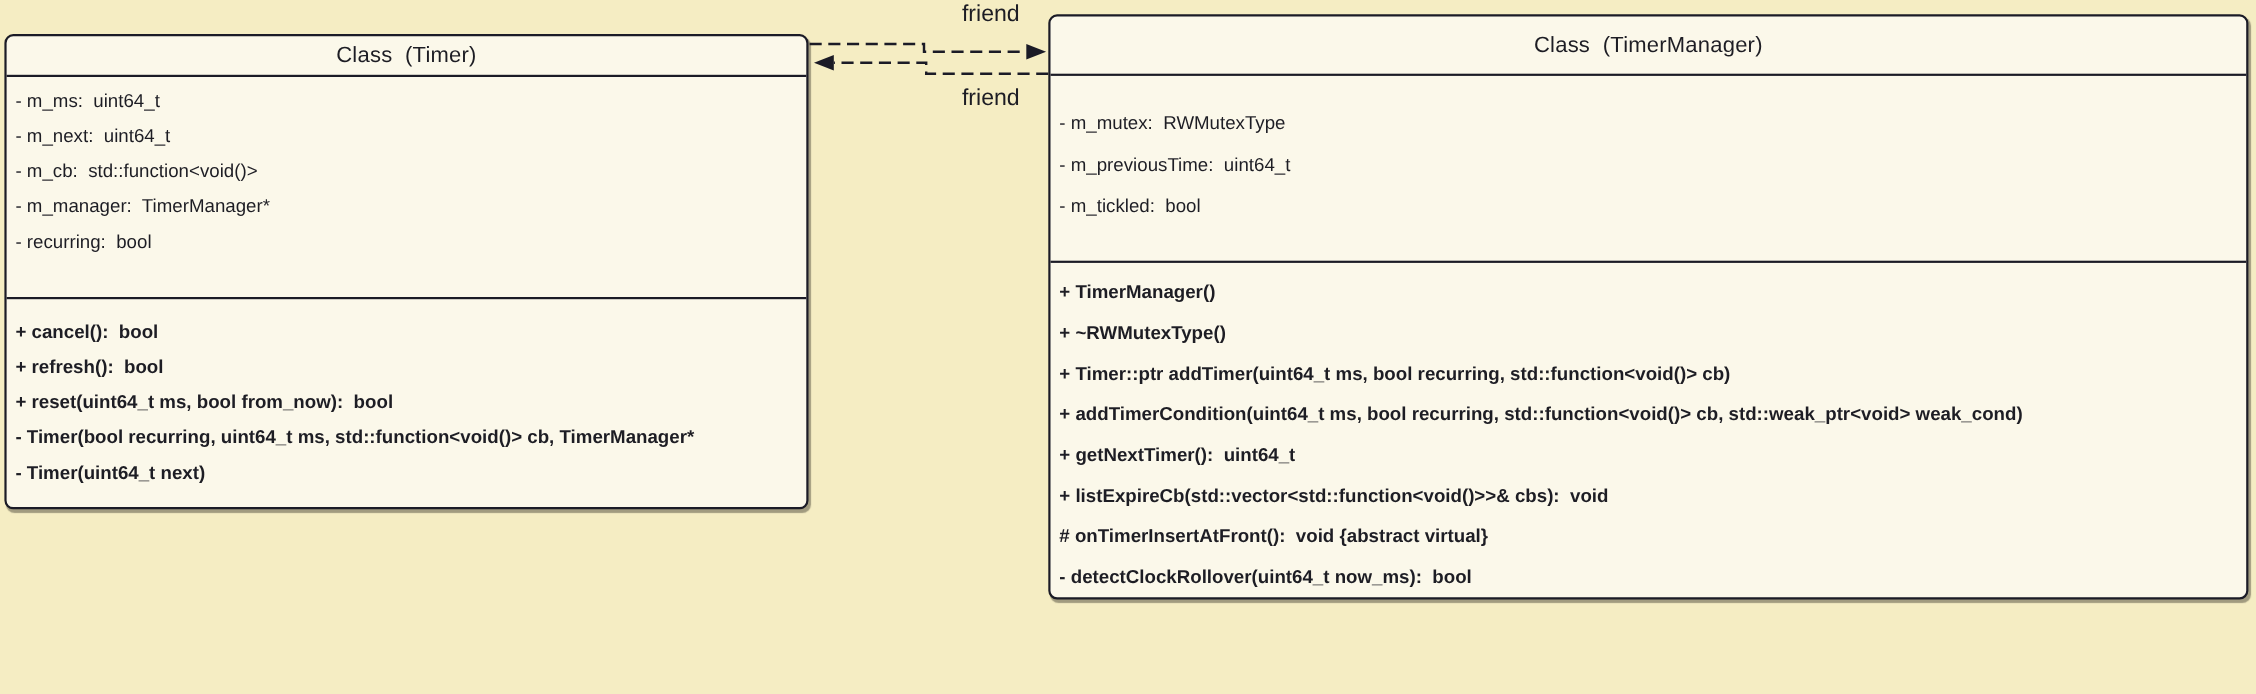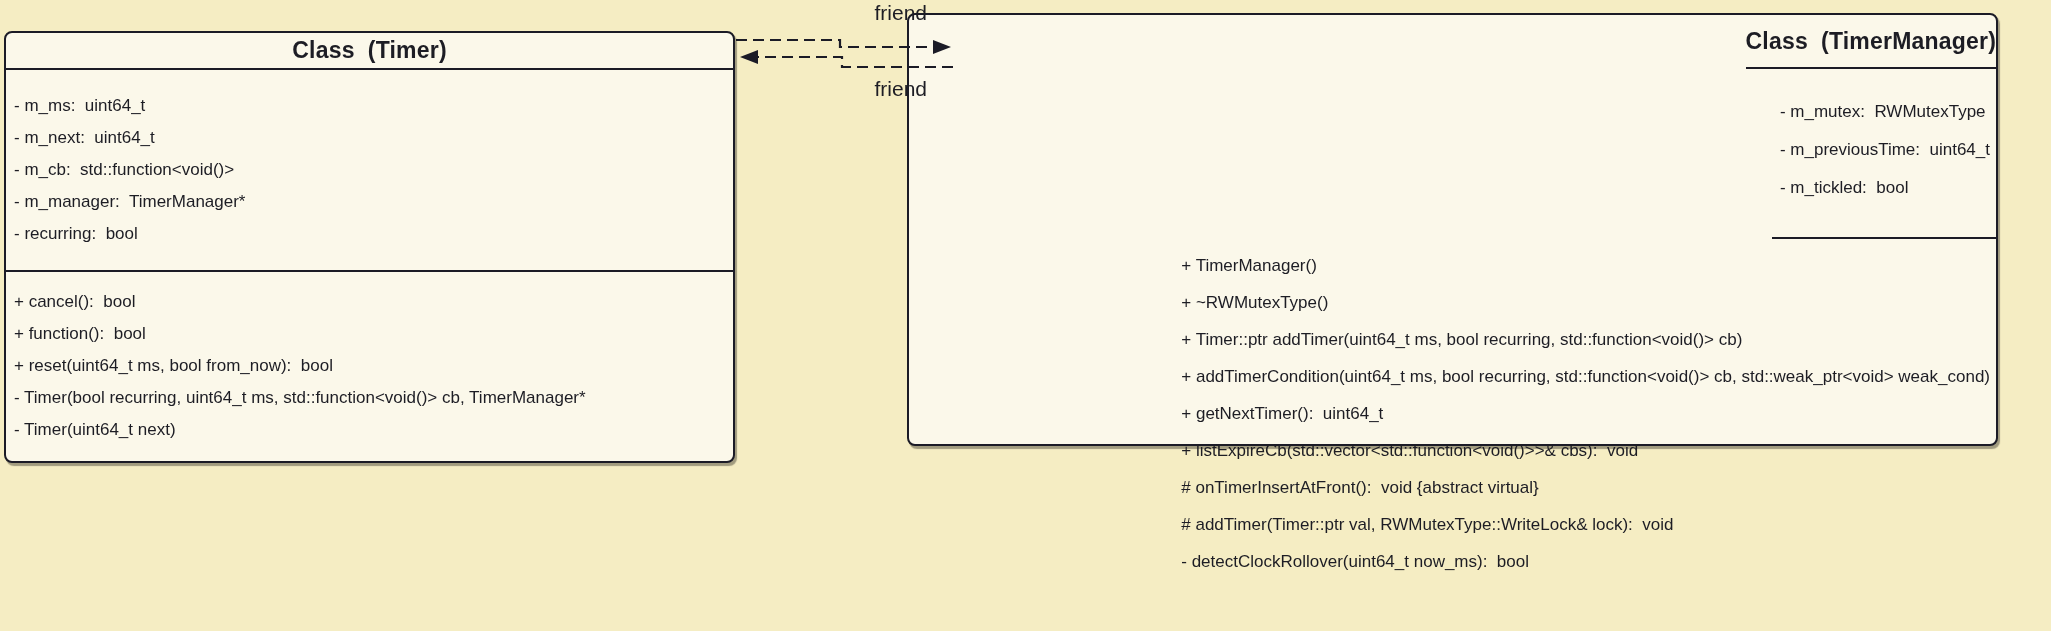--- a/index.html
+++ b/index.html
@@ -32,8 +32,8 @@
     display: flex;
     align-items: center;
     justify-content: center;
-    font-weight: bold;
-    font-size: 23px;
+    font-weight: normal;
+    font-size: 20px;
     letter-spacing: 0.2px;
     white-space: pre;
   }

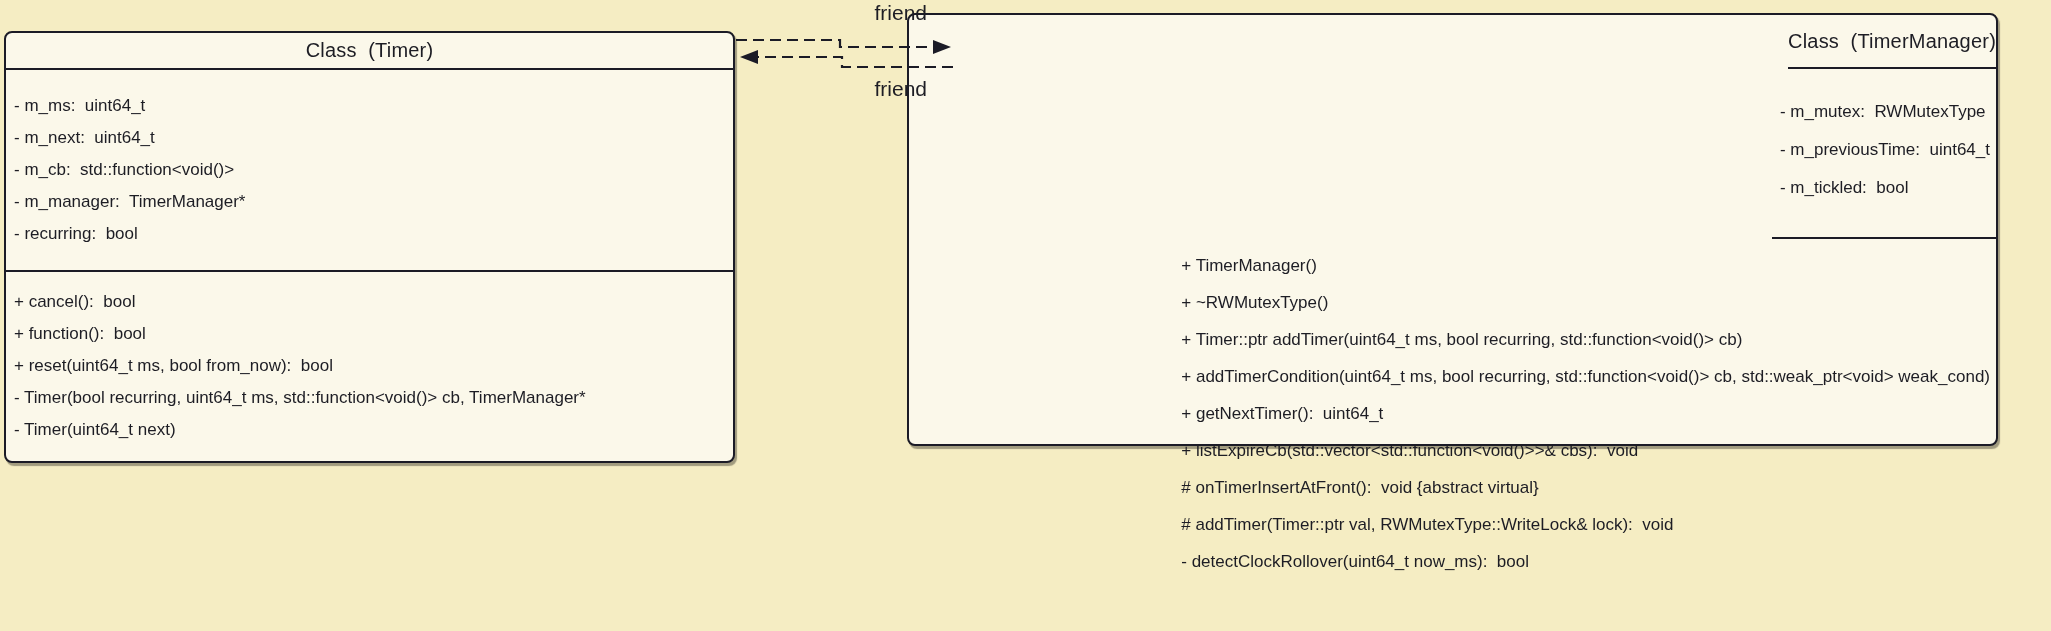--- a/index.html
+++ b/index.html
@@ -56,7 +56,7 @@
   #timer-box .methods { padding-top: 14px; }
   #timer-box .methods .member-line { line-height: 32px; }
 
-  #timermanager-box { left: 907px; top: 13px; width: 1091px; height: 433px; align-items: flex-end; }
+  #timermanager-box { left: 953px; top: 13px; width: 1091px; height: 532px; }
   #timermanager-box .class-title { height: 54px; }
   #timermanager-box .attrs { height: 170px; padding-top: 24px; border-bottom: 2px solid var(--line, #1b1b26); }
   #timermanager-box .attrs .member-line { line-height: 38px; }

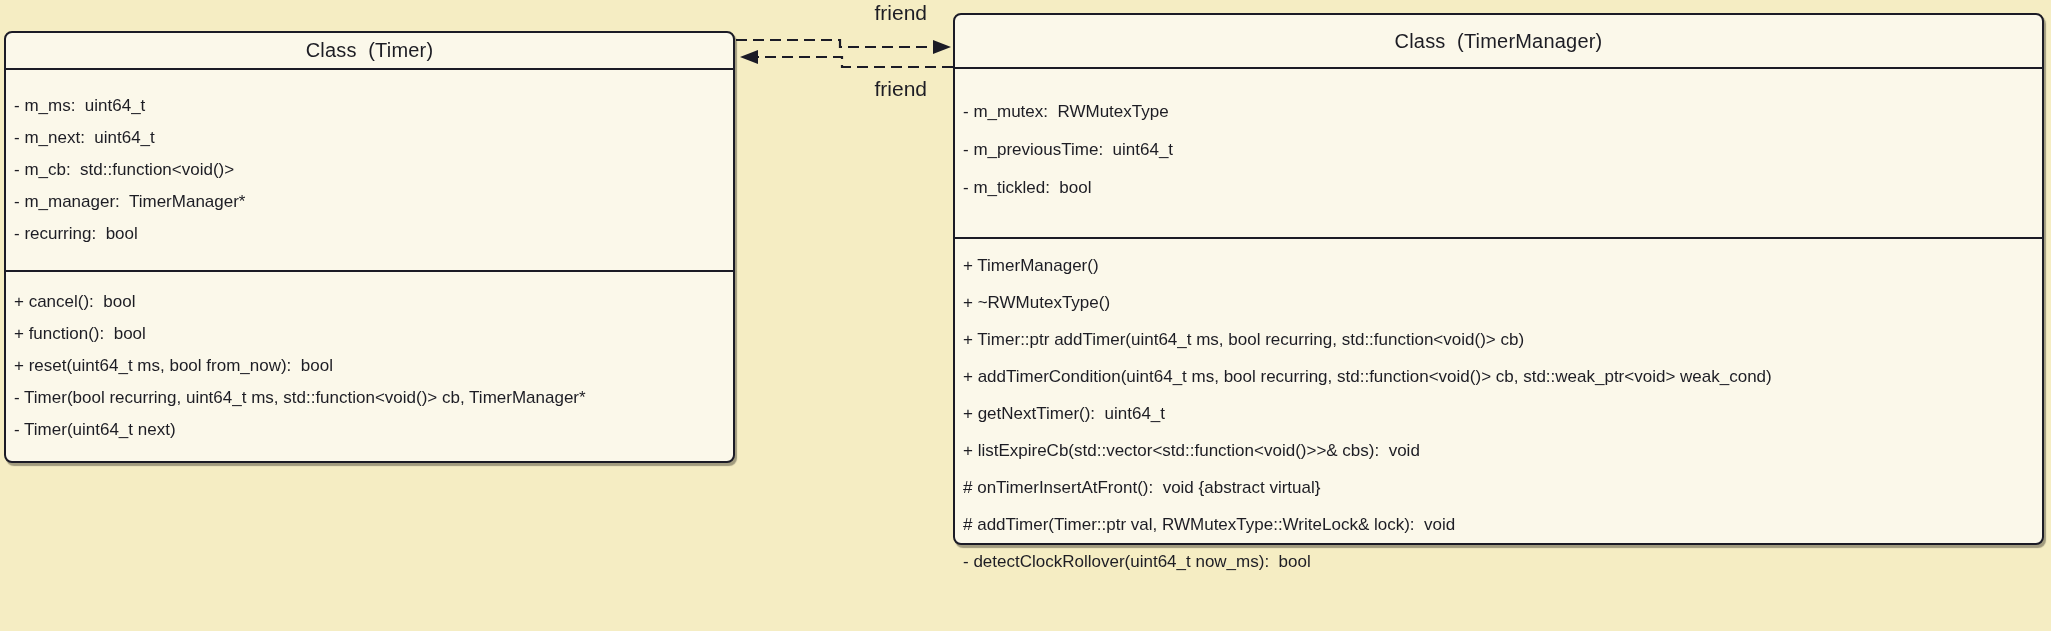--- a/index.html
+++ b/index.html
@@ -51,7 +51,7 @@
   }
   #timer-box { left: 4px; top: 31px; width: 731px; height: 432px; }
   #timer-box .class-title { height: 37px; }
-  #timer-box .attrs { height: 202px; padding-top: 20px; border-bottom: 2px solid var(--line, #1b1b26); }
+  #timer-box .attrs { height: 202px; padding-top: 6px; border-bottom: 2px solid var(--line, #1b1b26); }
   #timer-box .attrs .member-line { line-height: 32px; }
   #timer-box .methods { padding-top: 14px; }
   #timer-box .methods .member-line { line-height: 32px; }

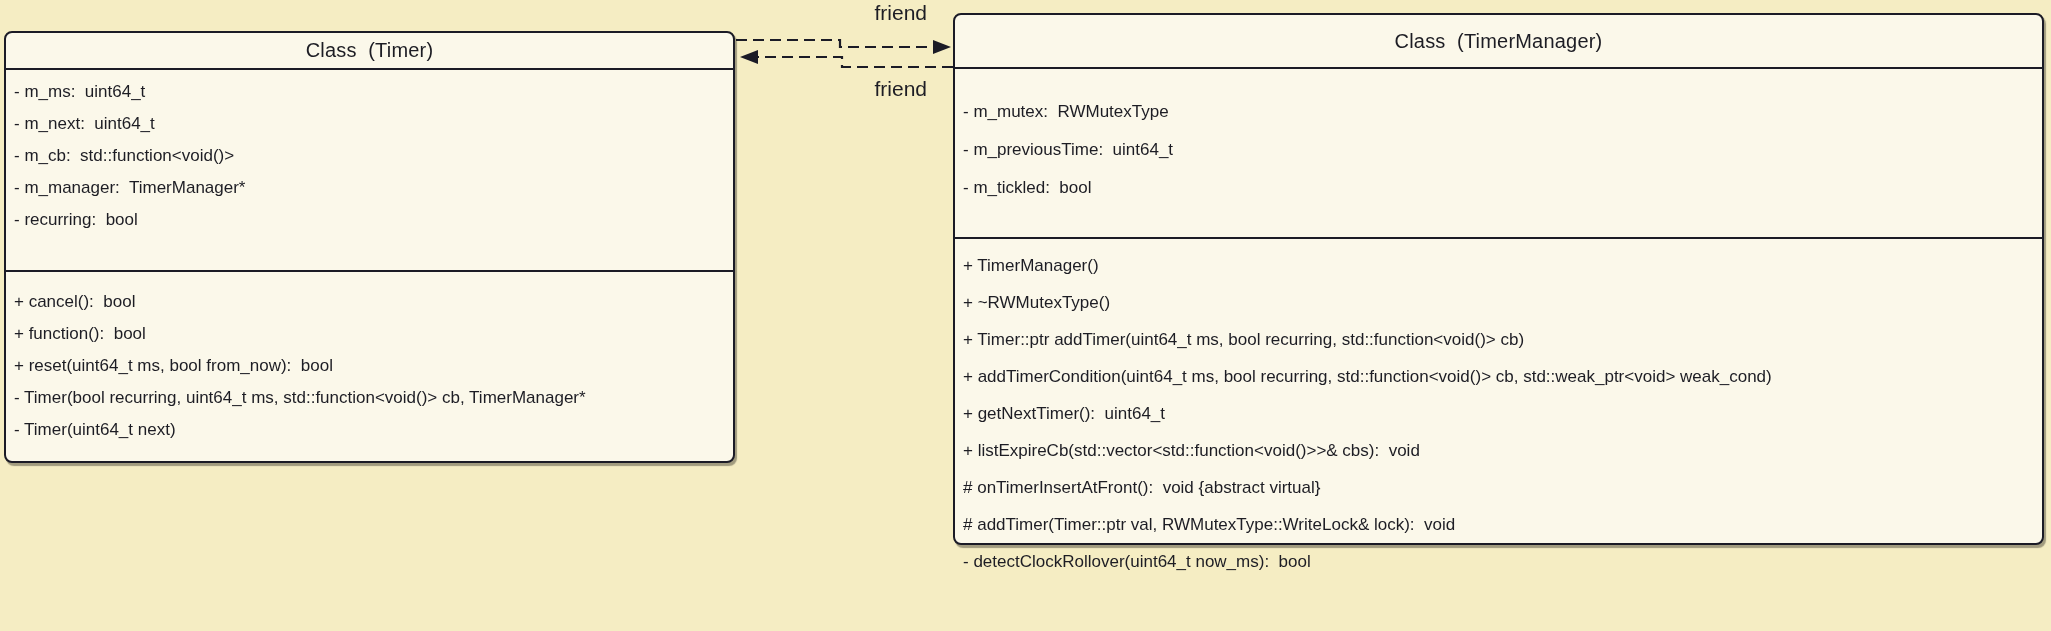--- a/index.html
+++ b/index.html
@@ -44,7 +44,7 @@
     padding-right: 6px;
     overflow: visible;
   }
-  .members.last { flex: 1 1 auto; }
+  .members.last { flex: 1 1 auto; font-weight: bold; }
   .members .member-line {
     white-space: pre;
     font-size: 17px;

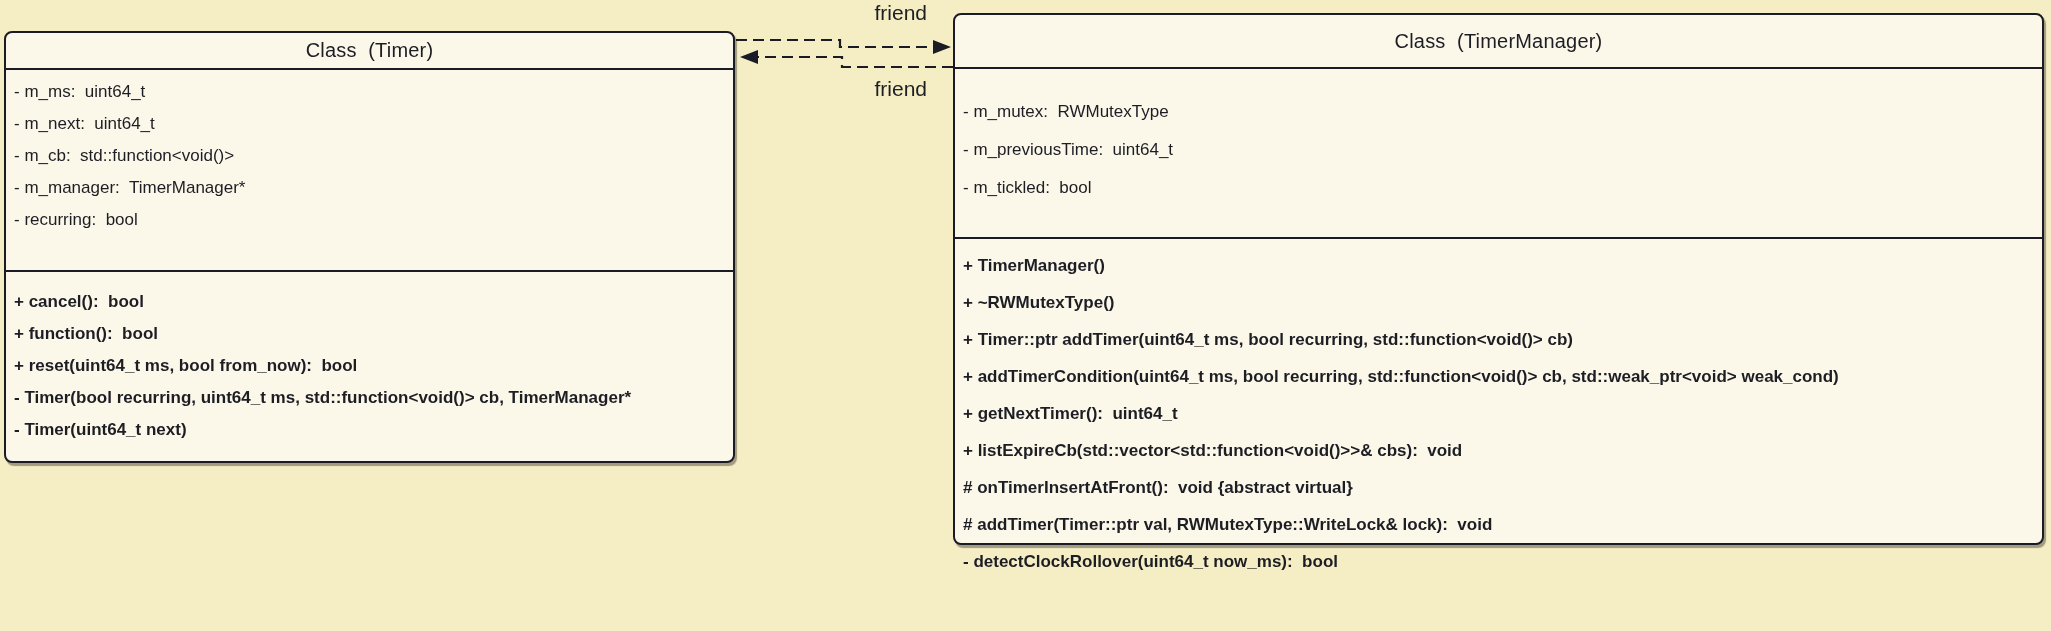--- a/index.html
+++ b/index.html
@@ -104,7 +104,7 @@
       </div>
     <div class="members methods last">
         <div class="member-line">+ cancel():  bool</div>
-        <div class="member-line">+ function():  bool</div>
+        <div class="member-line">+ refresh():  bool</div>
         <div class="member-line">+ reset(uint64_t ms, bool from_now):  bool</div>
         <div class="member-line">- Timer(bool recurring, uint64_t ms, std::function&lt;void()&gt; cb, TimerManager*</div>
         <div class="member-line">- Timer(uint64_t next)</div>

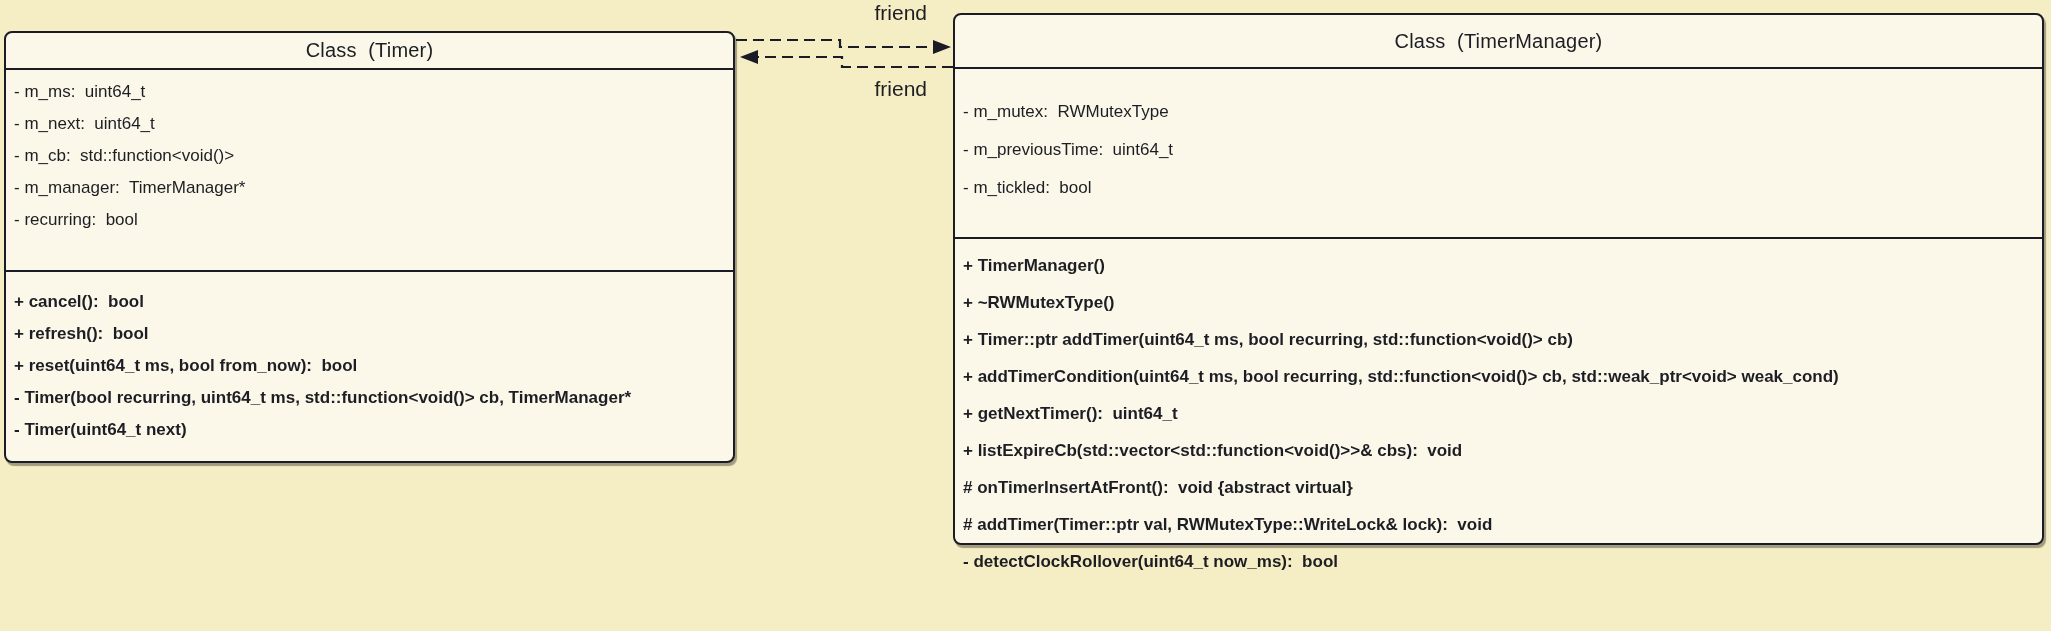--- a/index.html
+++ b/index.html
@@ -126,7 +126,6 @@
         <div class="member-line">+ getNextTimer():  uint64_t</div>
         <div class="member-line">+ listExpireCb(std::vector&lt;std::function&lt;void()&gt;&gt;&amp; cbs):  void</div>
         <div class="member-line"># onTimerInsertAtFront():  void {abstract virtual}</div>
-        <div class="member-line"># addTimer(Timer::ptr val, RWMutexType::WriteLock&amp; lock):  void</div>
         <div class="member-line">- detectClockRollover(uint64_t now_ms):  bool</div>
       </div>
   </div>

